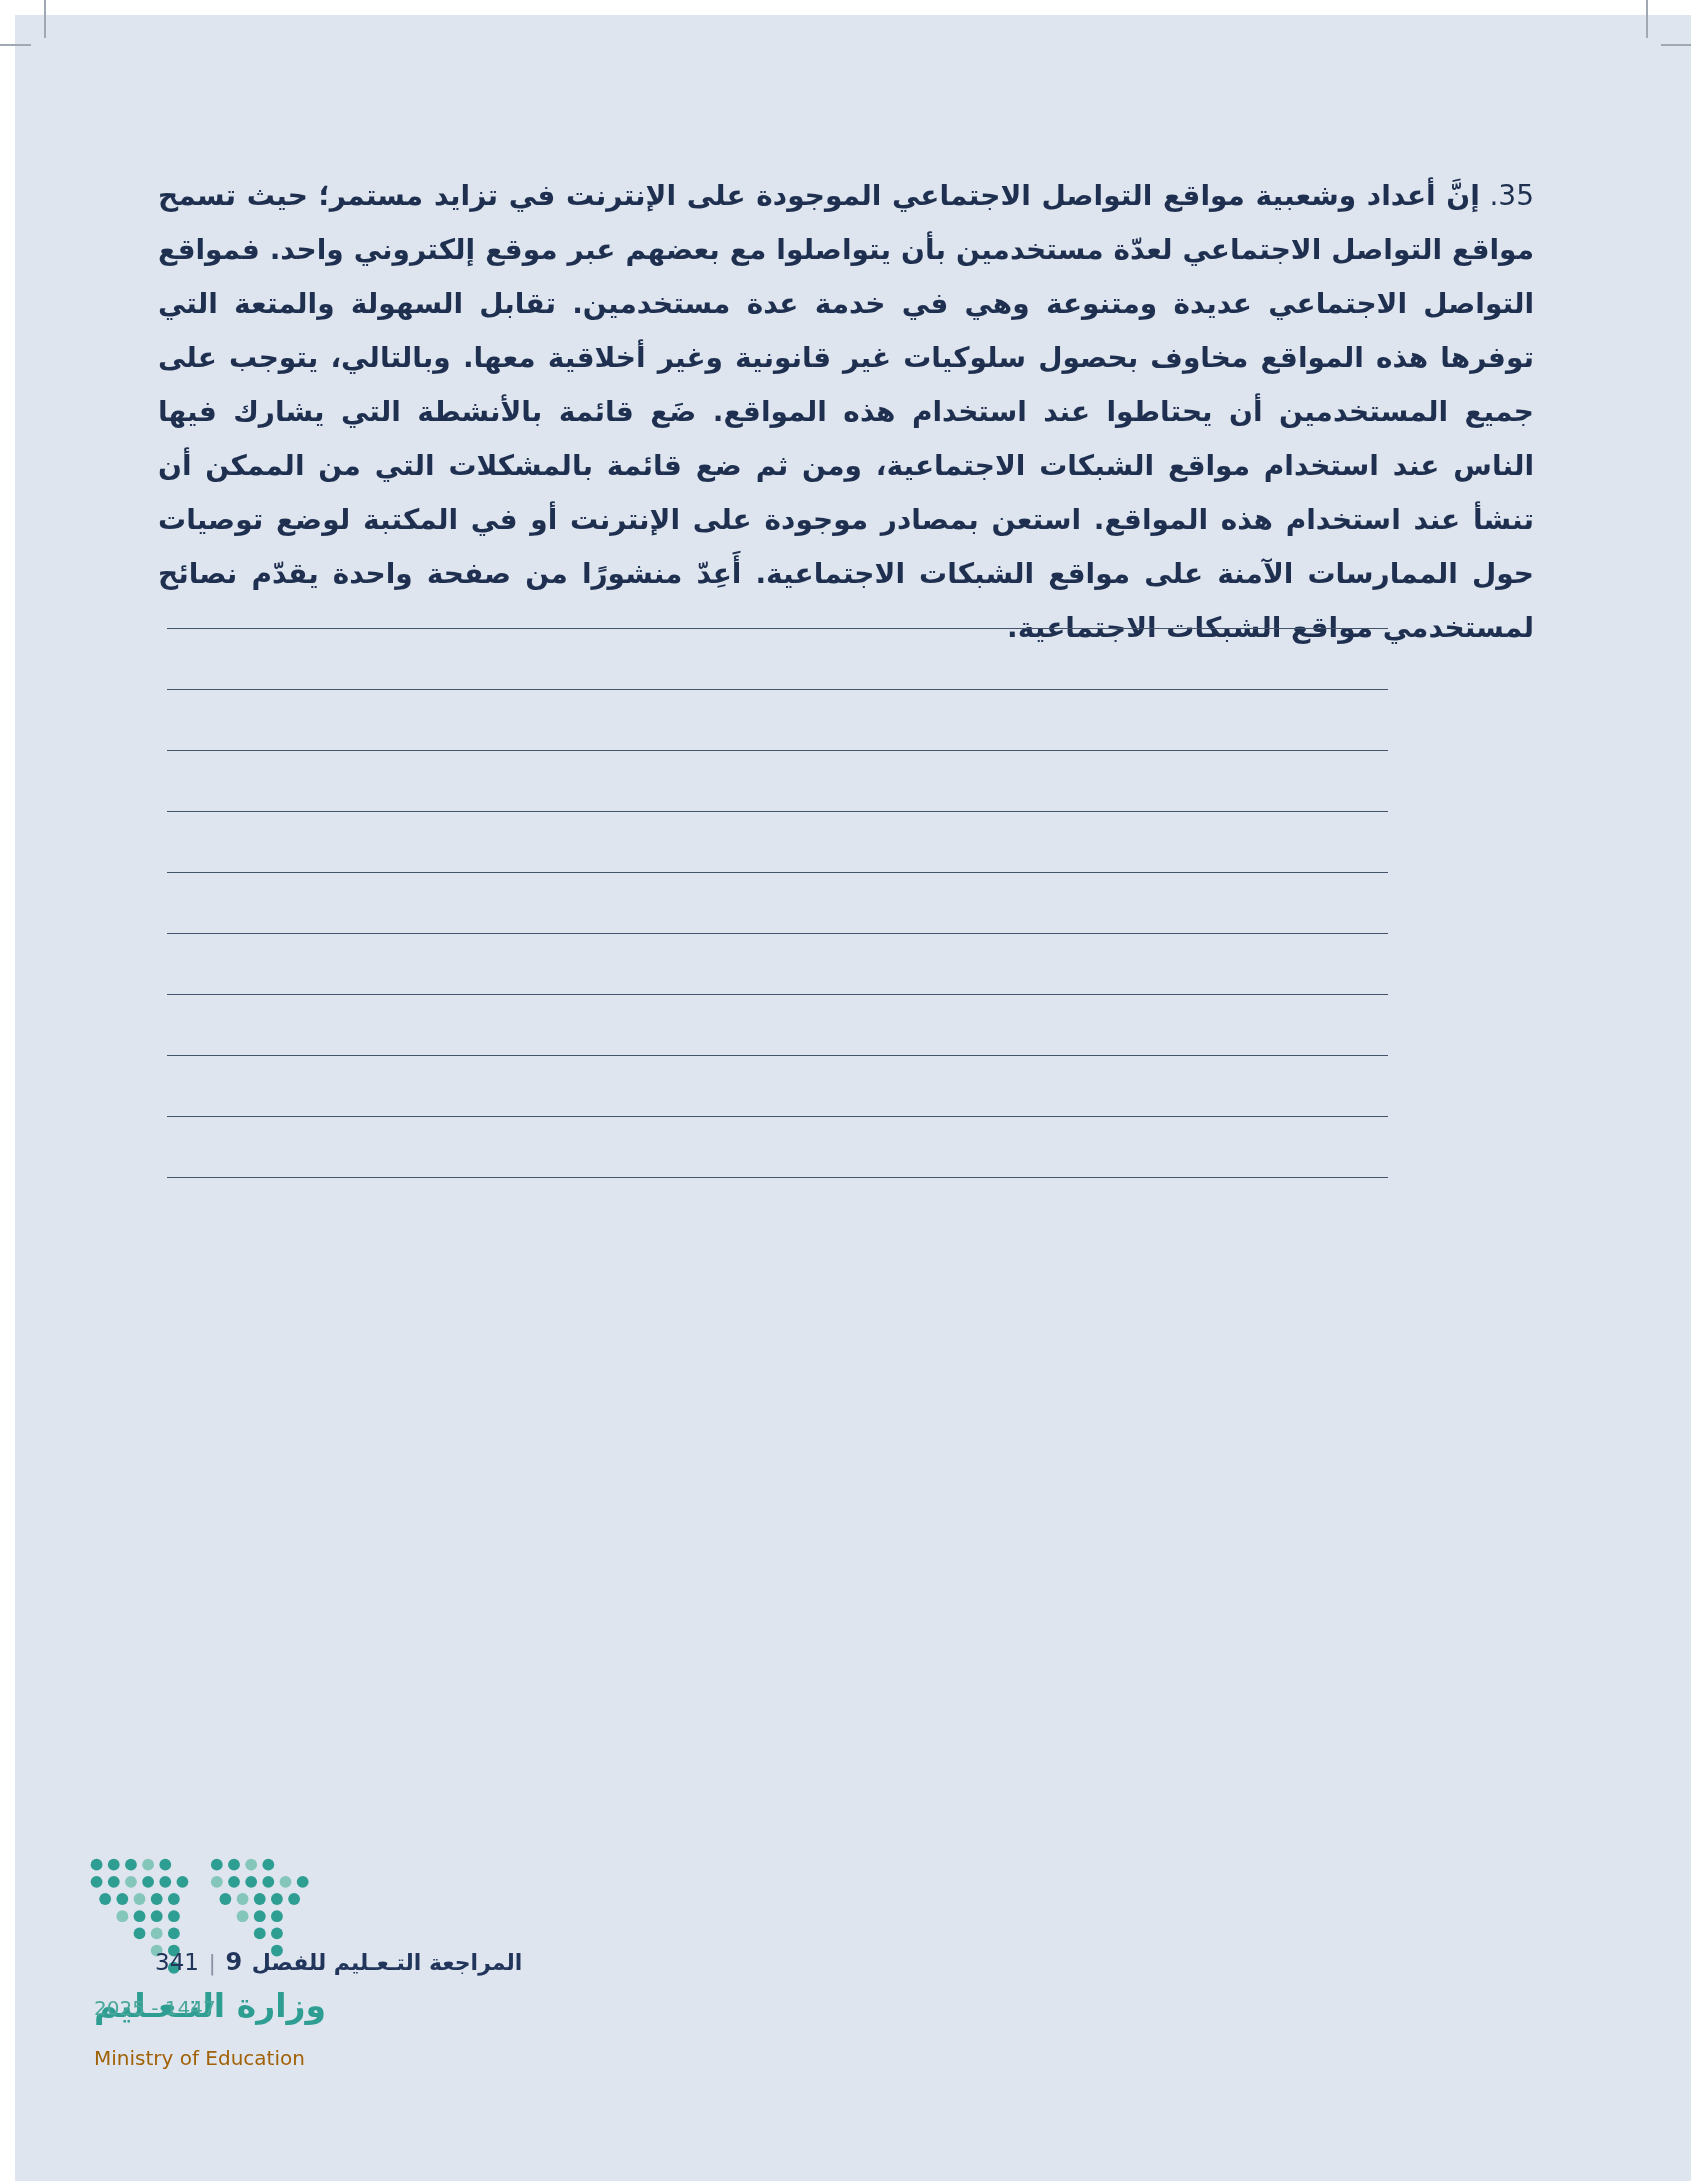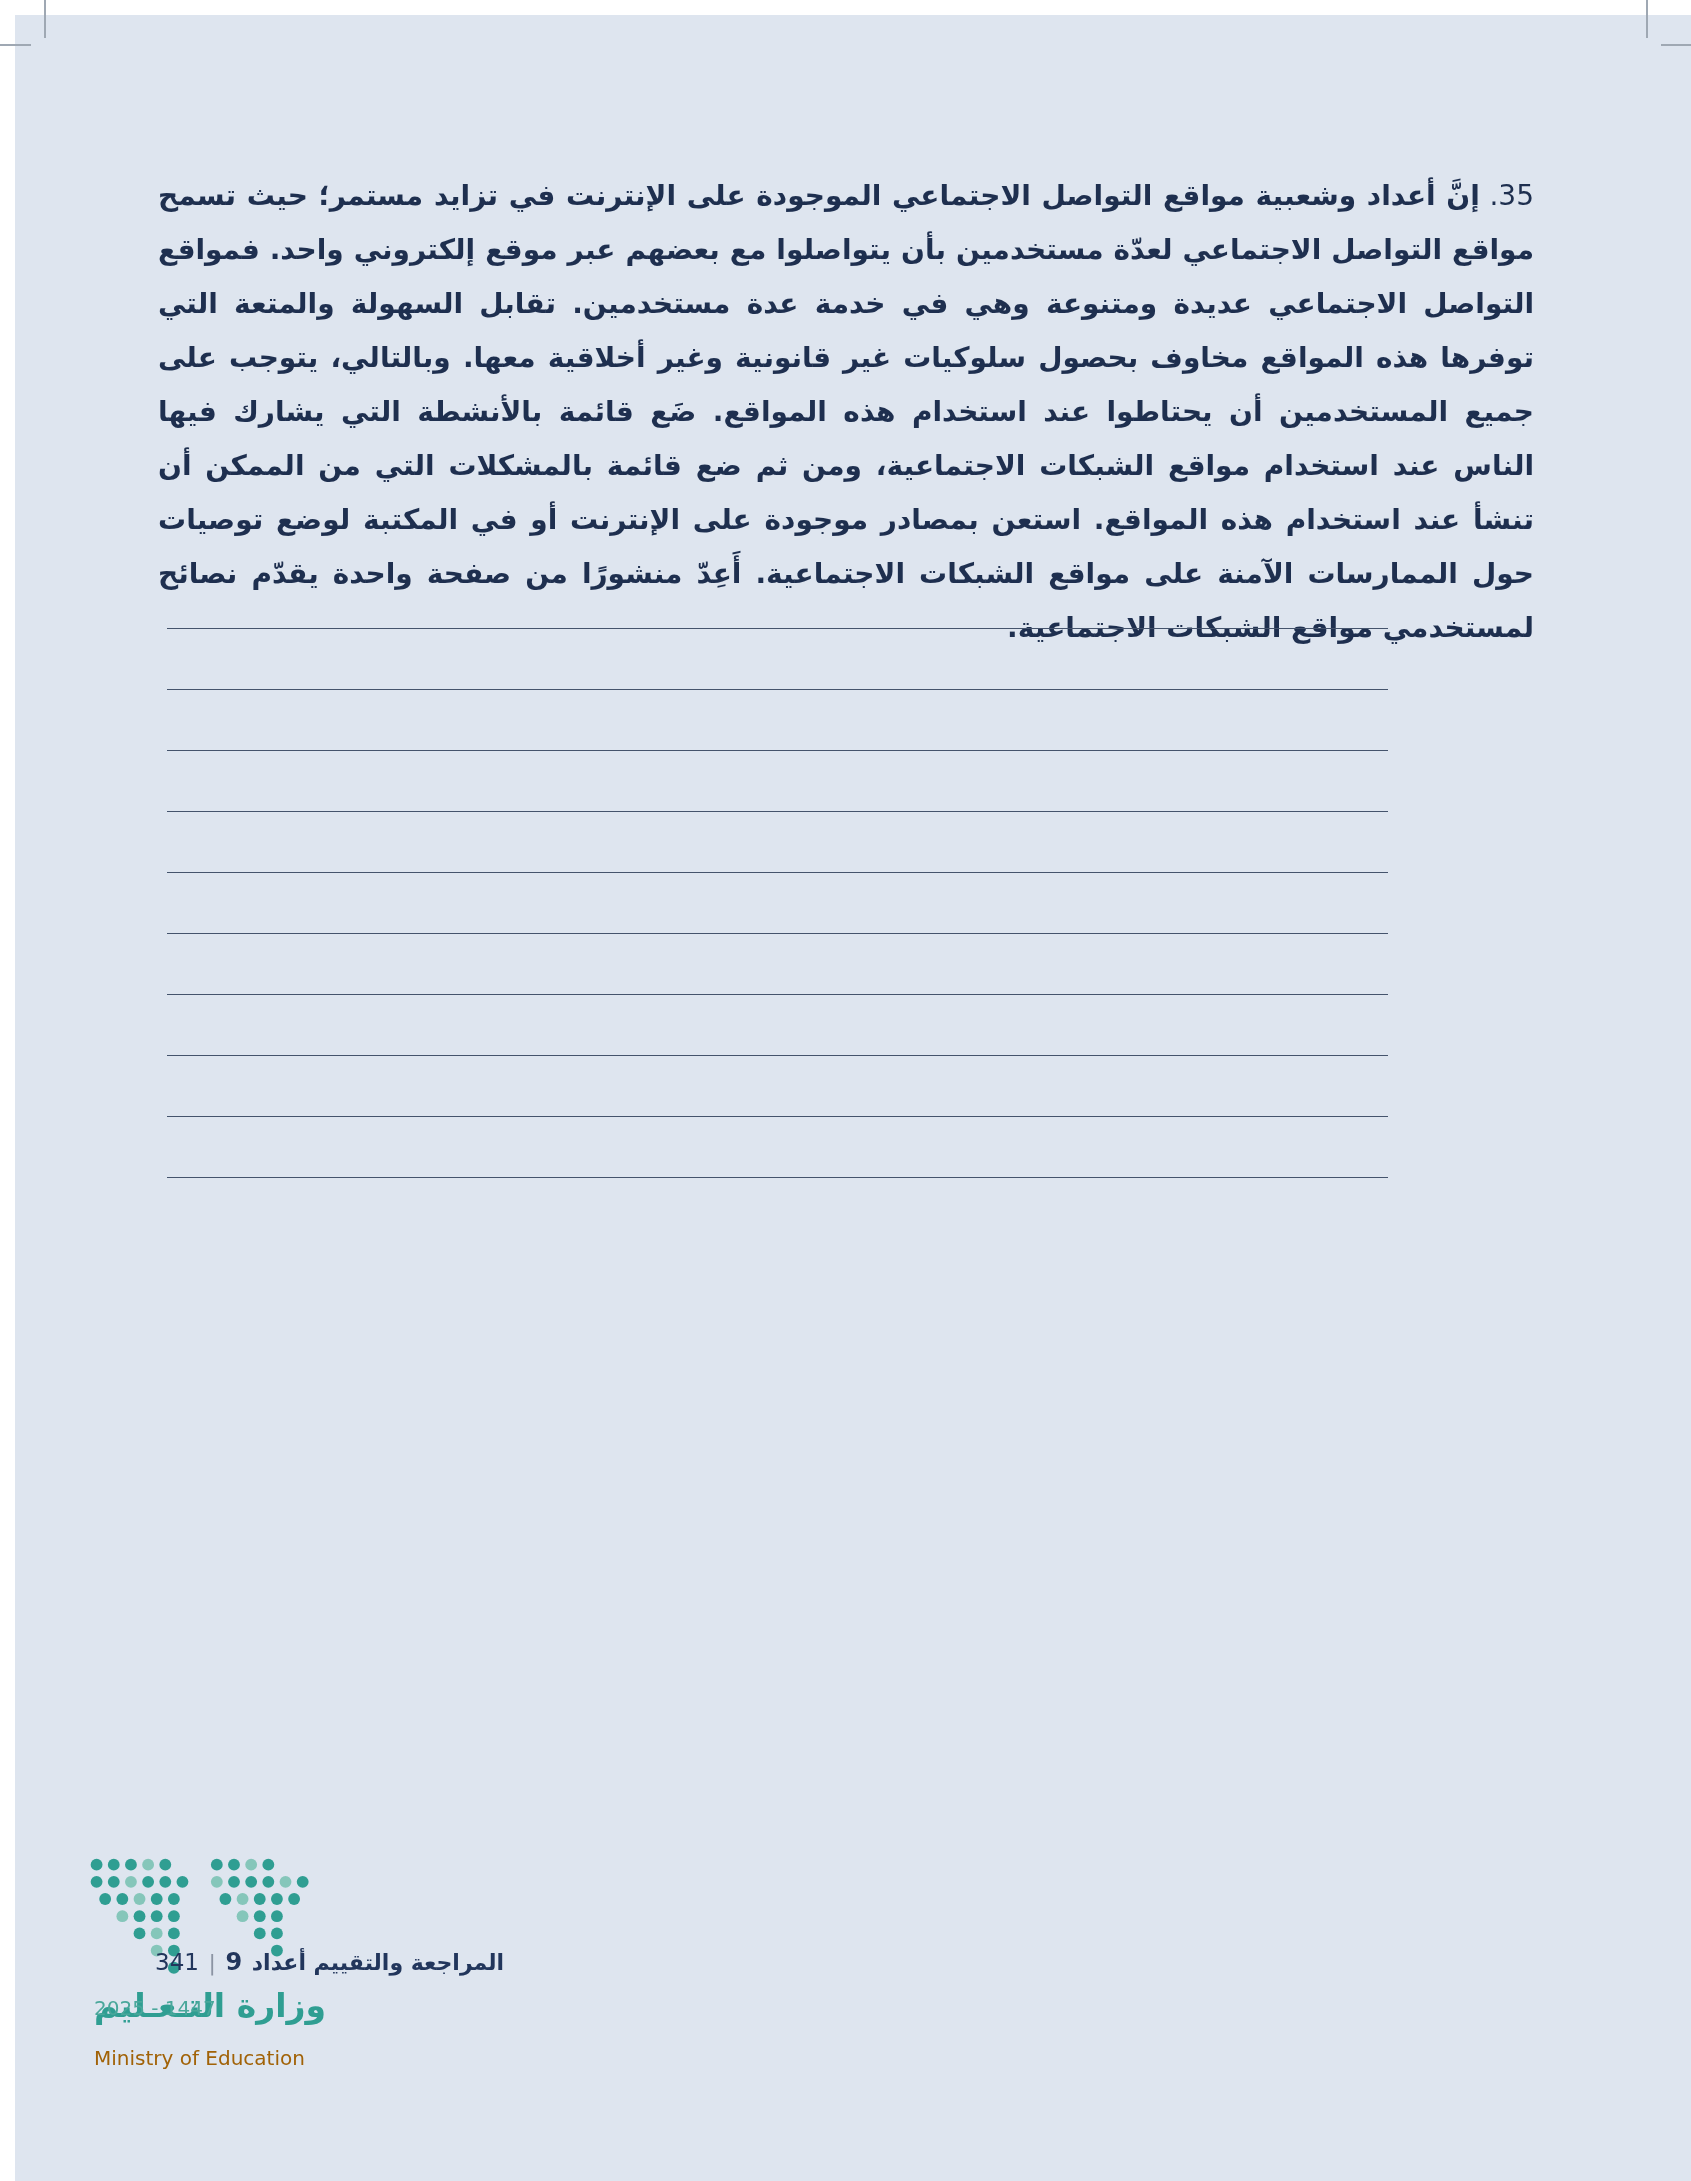--- a/index.html
+++ b/index.html
@@ -178,7 +178,7 @@
     <circle cx="90" cy="117" r="6.2" fill="#2f9e92"></circle>
   </svg>
 
-<div class="review-line"><span class="review-label">المراجعة والتقييم أعداد</span><span class="chapter-num">9</span><span class="sep">|</span><span class="page-num">341</span></div>
+<div class="review-line"><span class="review-label">المراجعة التـعـليم للفصل</span><span class="chapter-num">9</span><span class="sep">|</span><span class="page-num">341</span></div>
 
 <div class="ministry-ar">وزارة التـعـليم</div>
 

